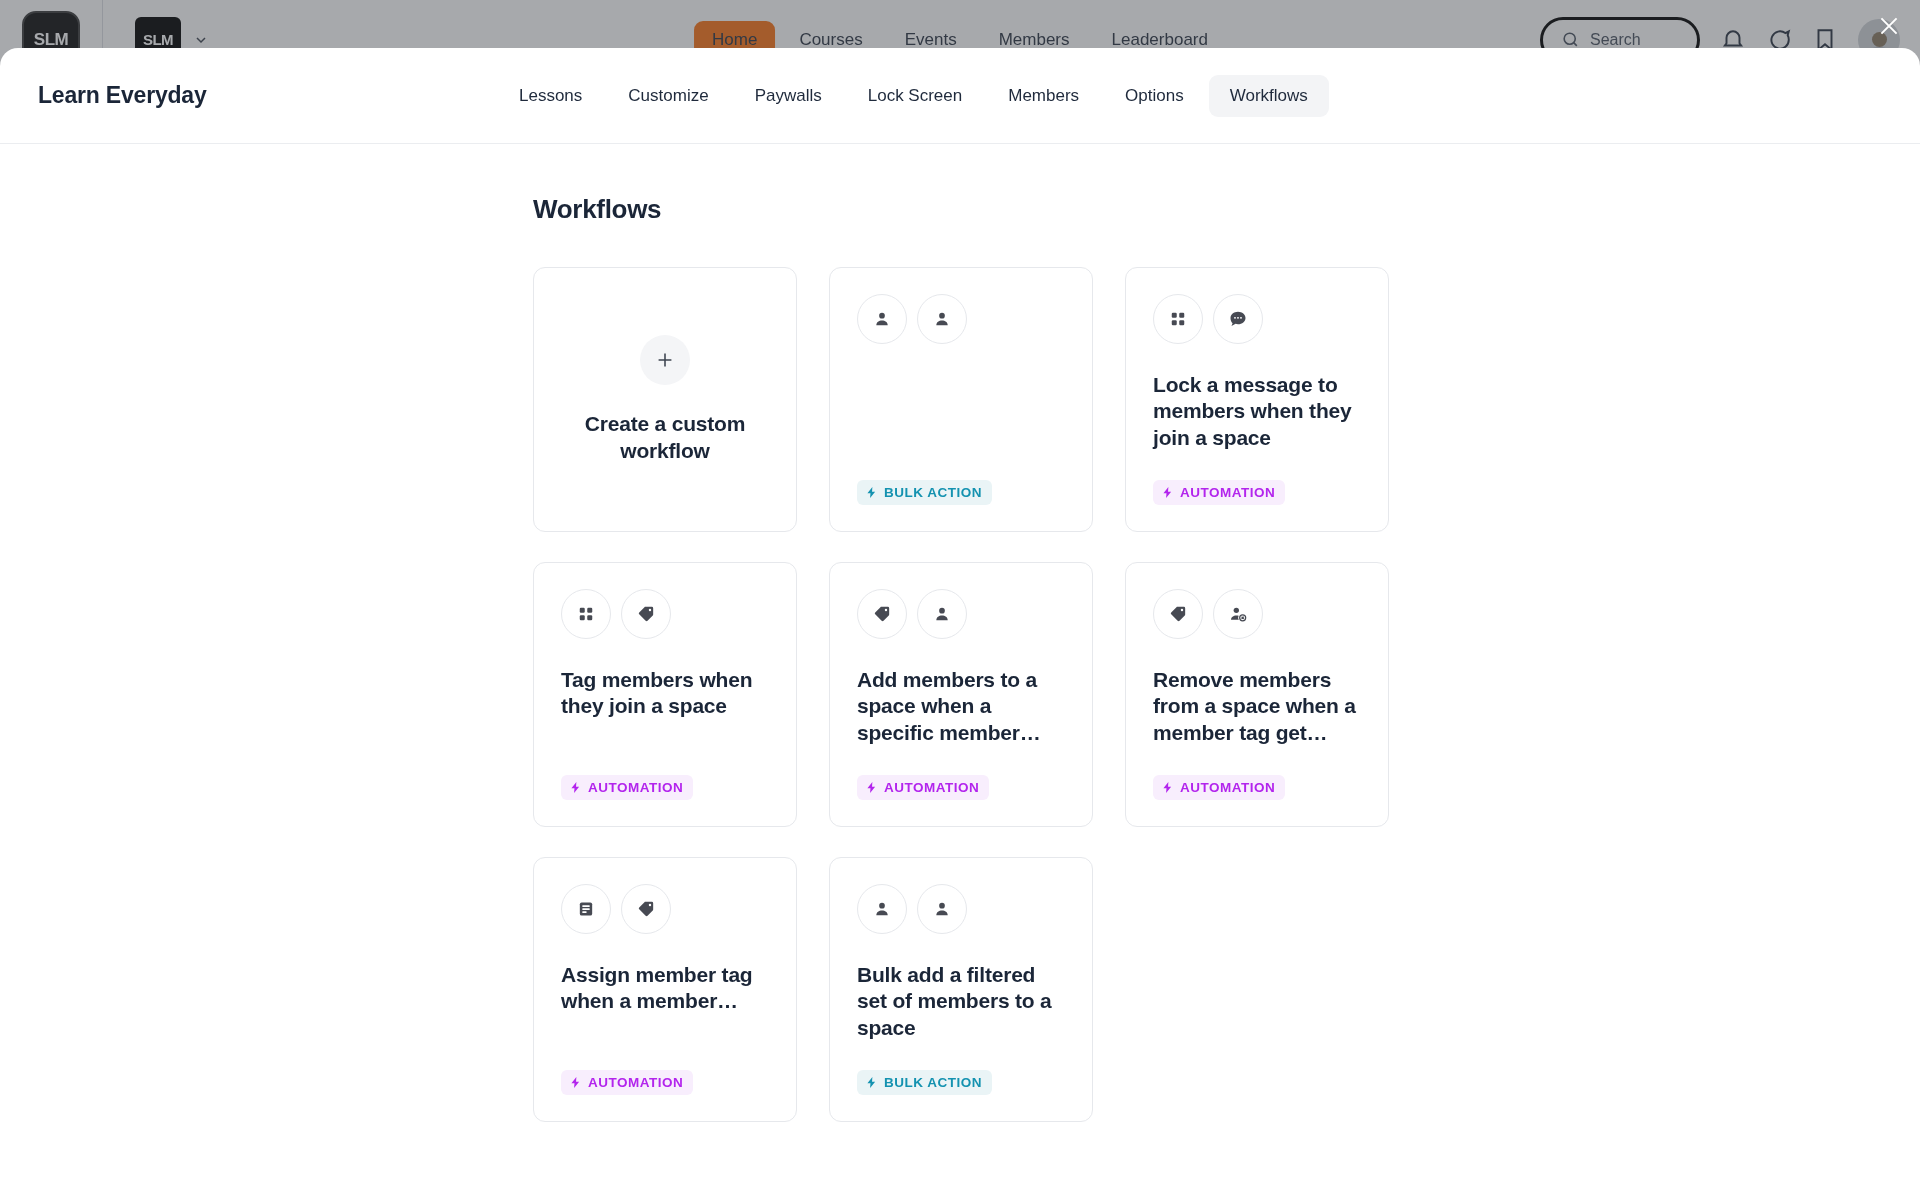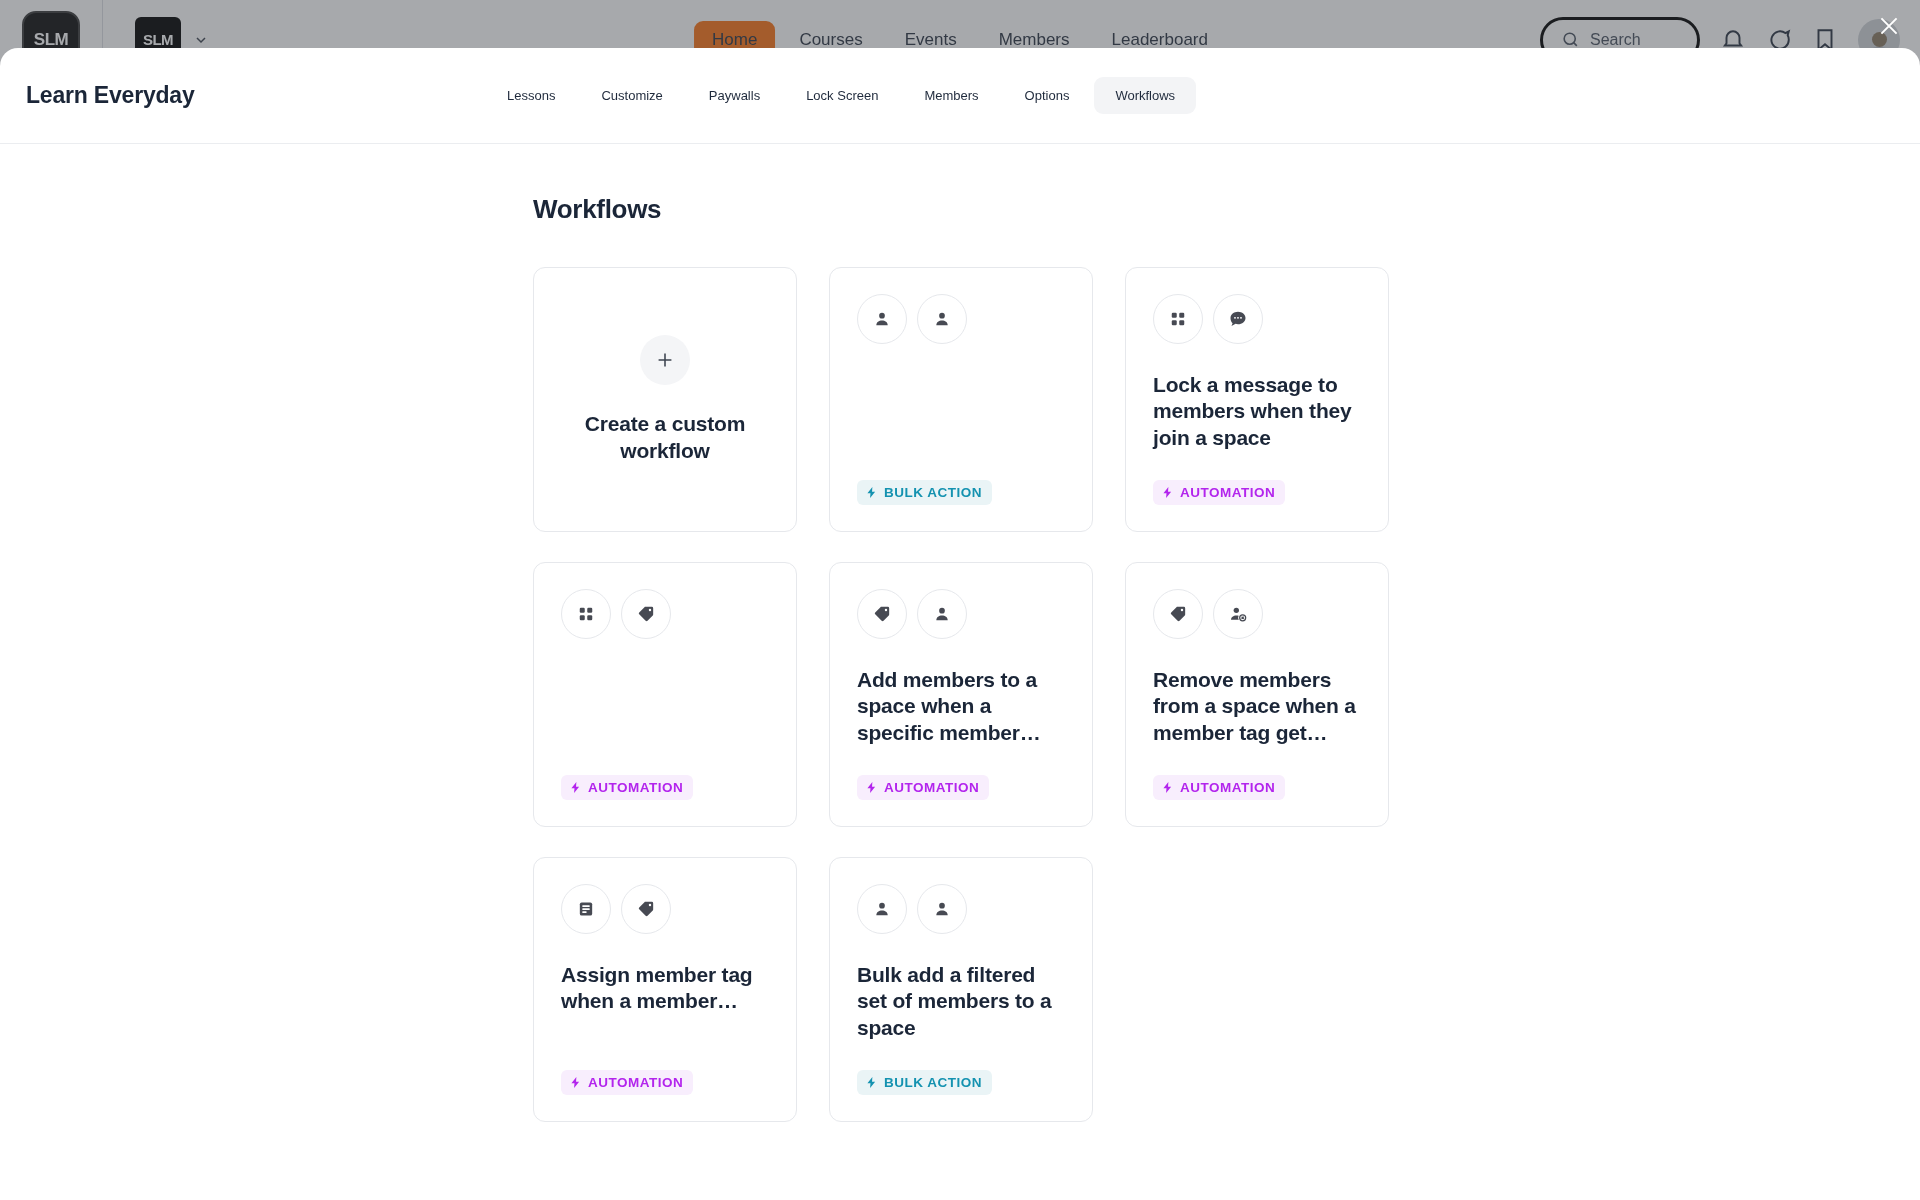--- a/index.html
+++ b/index.html
@@ -113,7 +113,7 @@
     display: flex;
     align-items: center;
     border-bottom: 1px solid #ebedf0;
-    padding: 0 26px;
+    padding: 0 38px;
   }
   .modal-title {
     font-size: 23px;

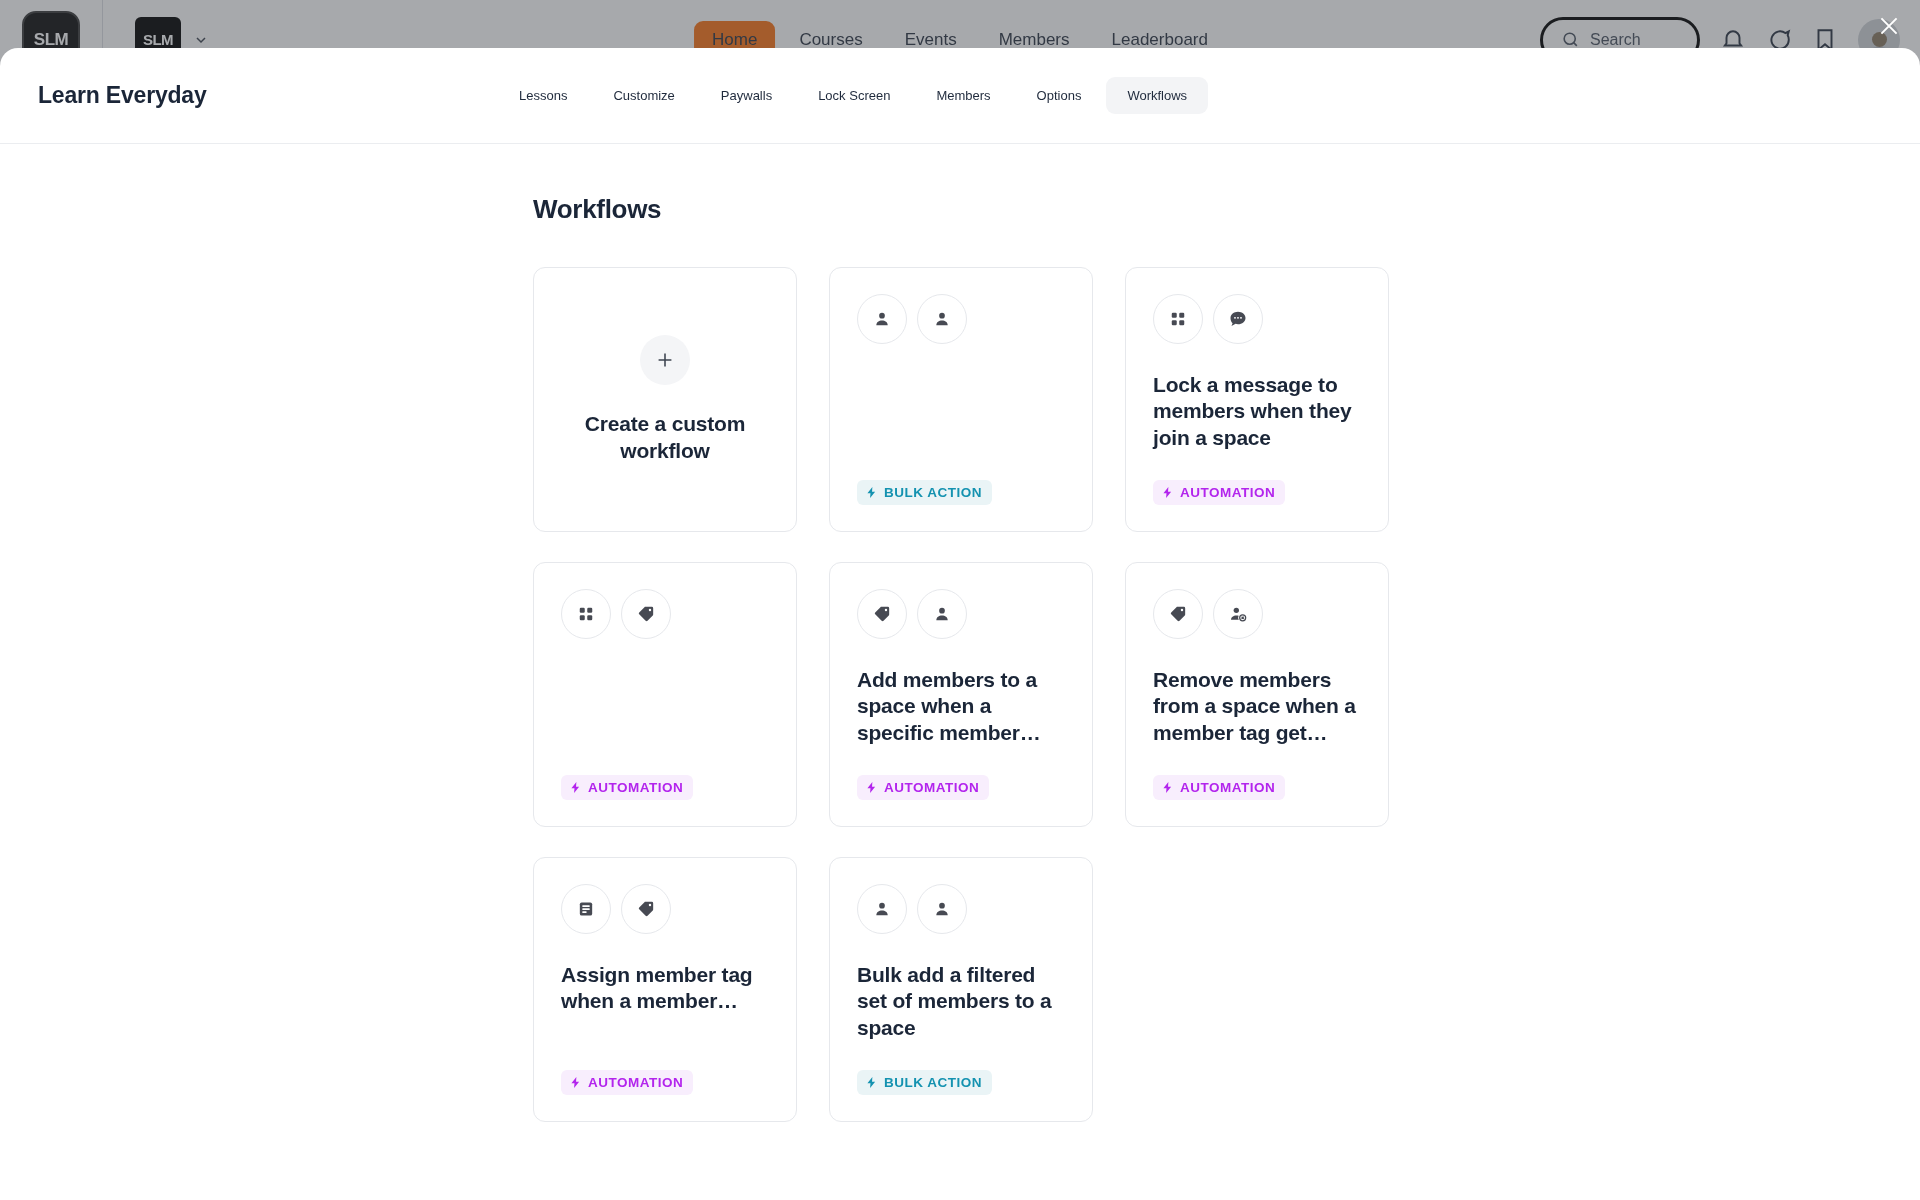--- a/index.html
+++ b/index.html
@@ -130,7 +130,7 @@
   .tab {
     padding: 11px 21px;
     border-radius: 9px;
-    font-size: 13px;
+    font-size: 17px;
     color: #1f2a3c;
     white-space: nowrap;
     cursor: pointer;

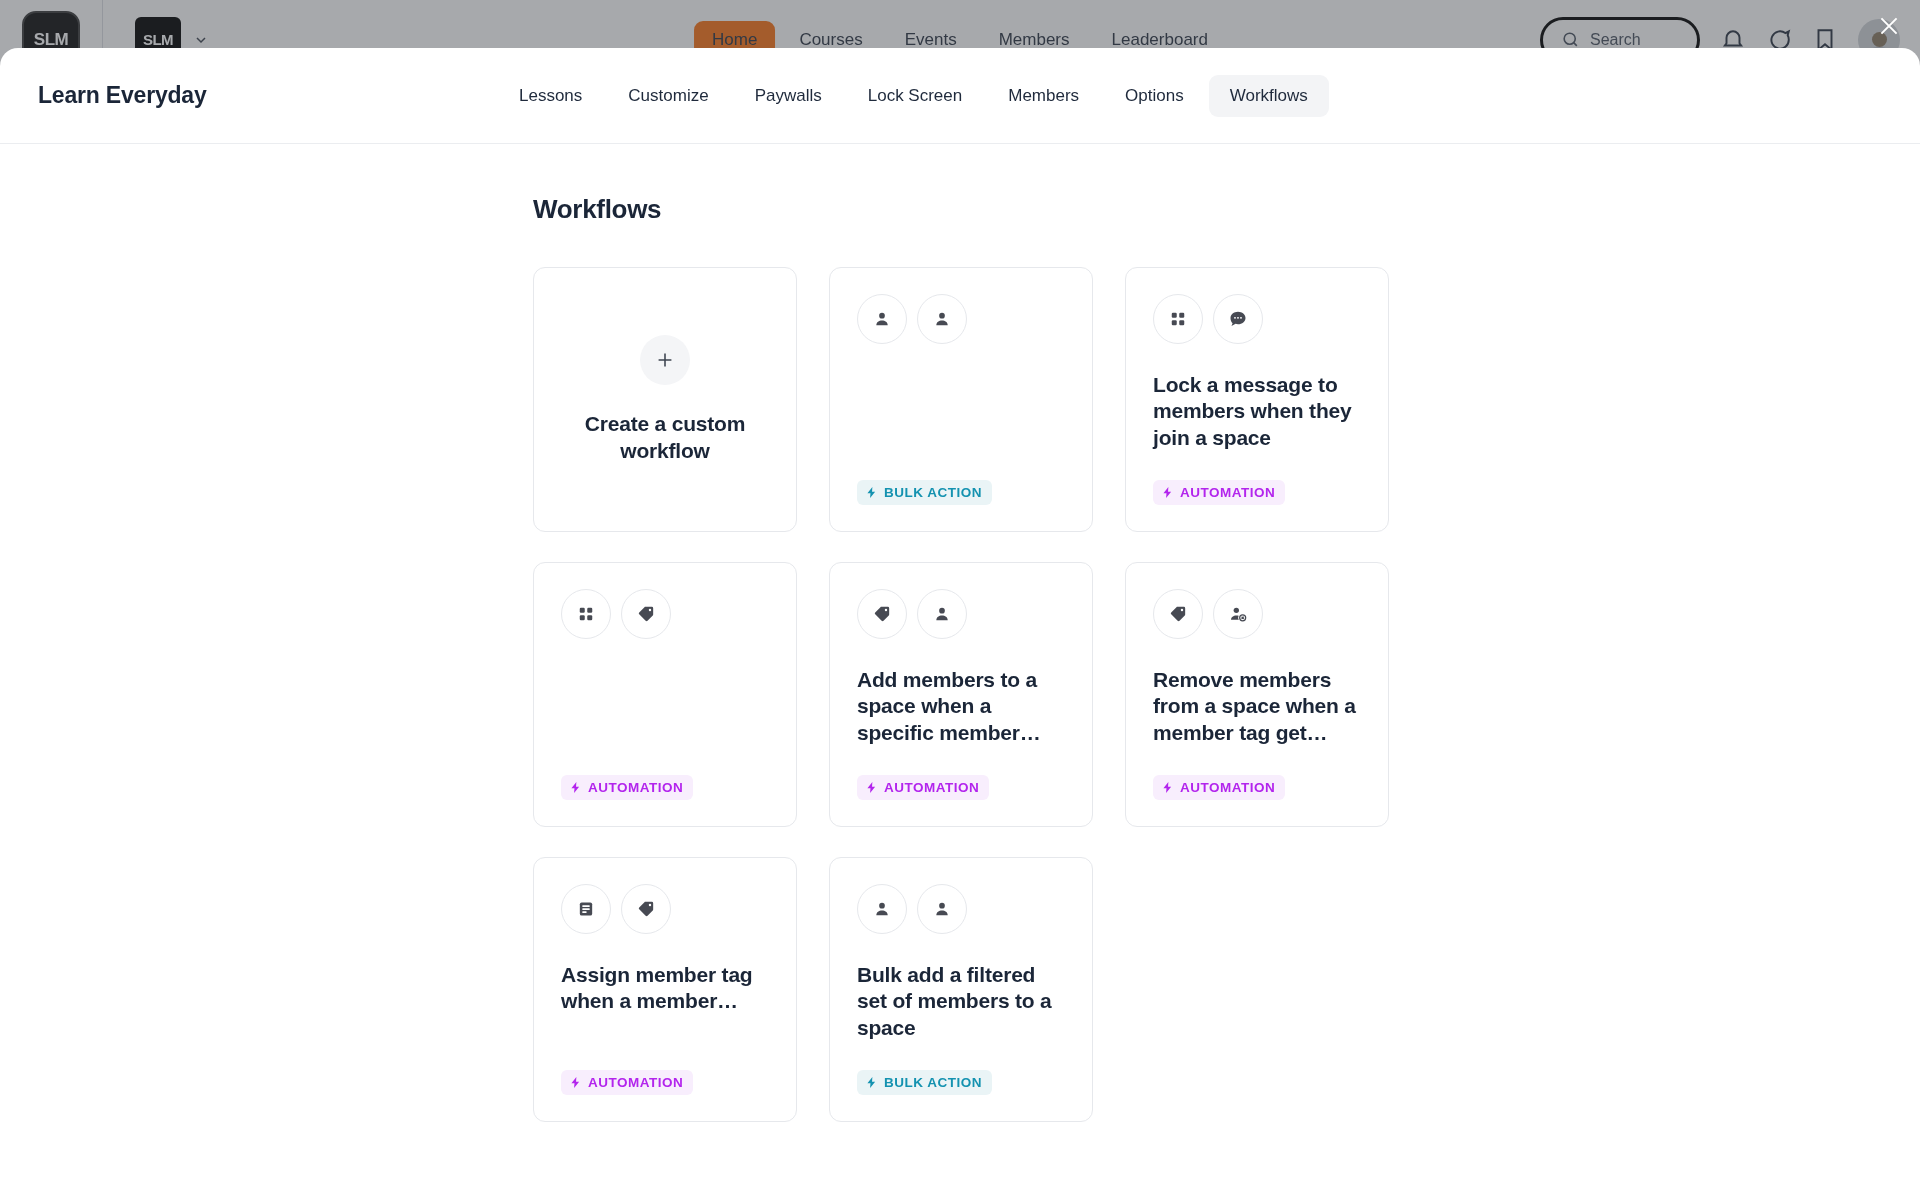--- a/index.html
+++ b/index.html
@@ -382,6 +382,7 @@
                 </svg>
               </div>
             </div>
+            <div class="card-title">Tag members when they join a space</div>
             <div class="badge automation">
               <svg viewBox="0 0 24 24" class="bolt" fill="currentColor">
                 <path d="M13.6 2L4.5 13.4h5.6L9.4 22l9.3-11.6h-5.7z"></path>

